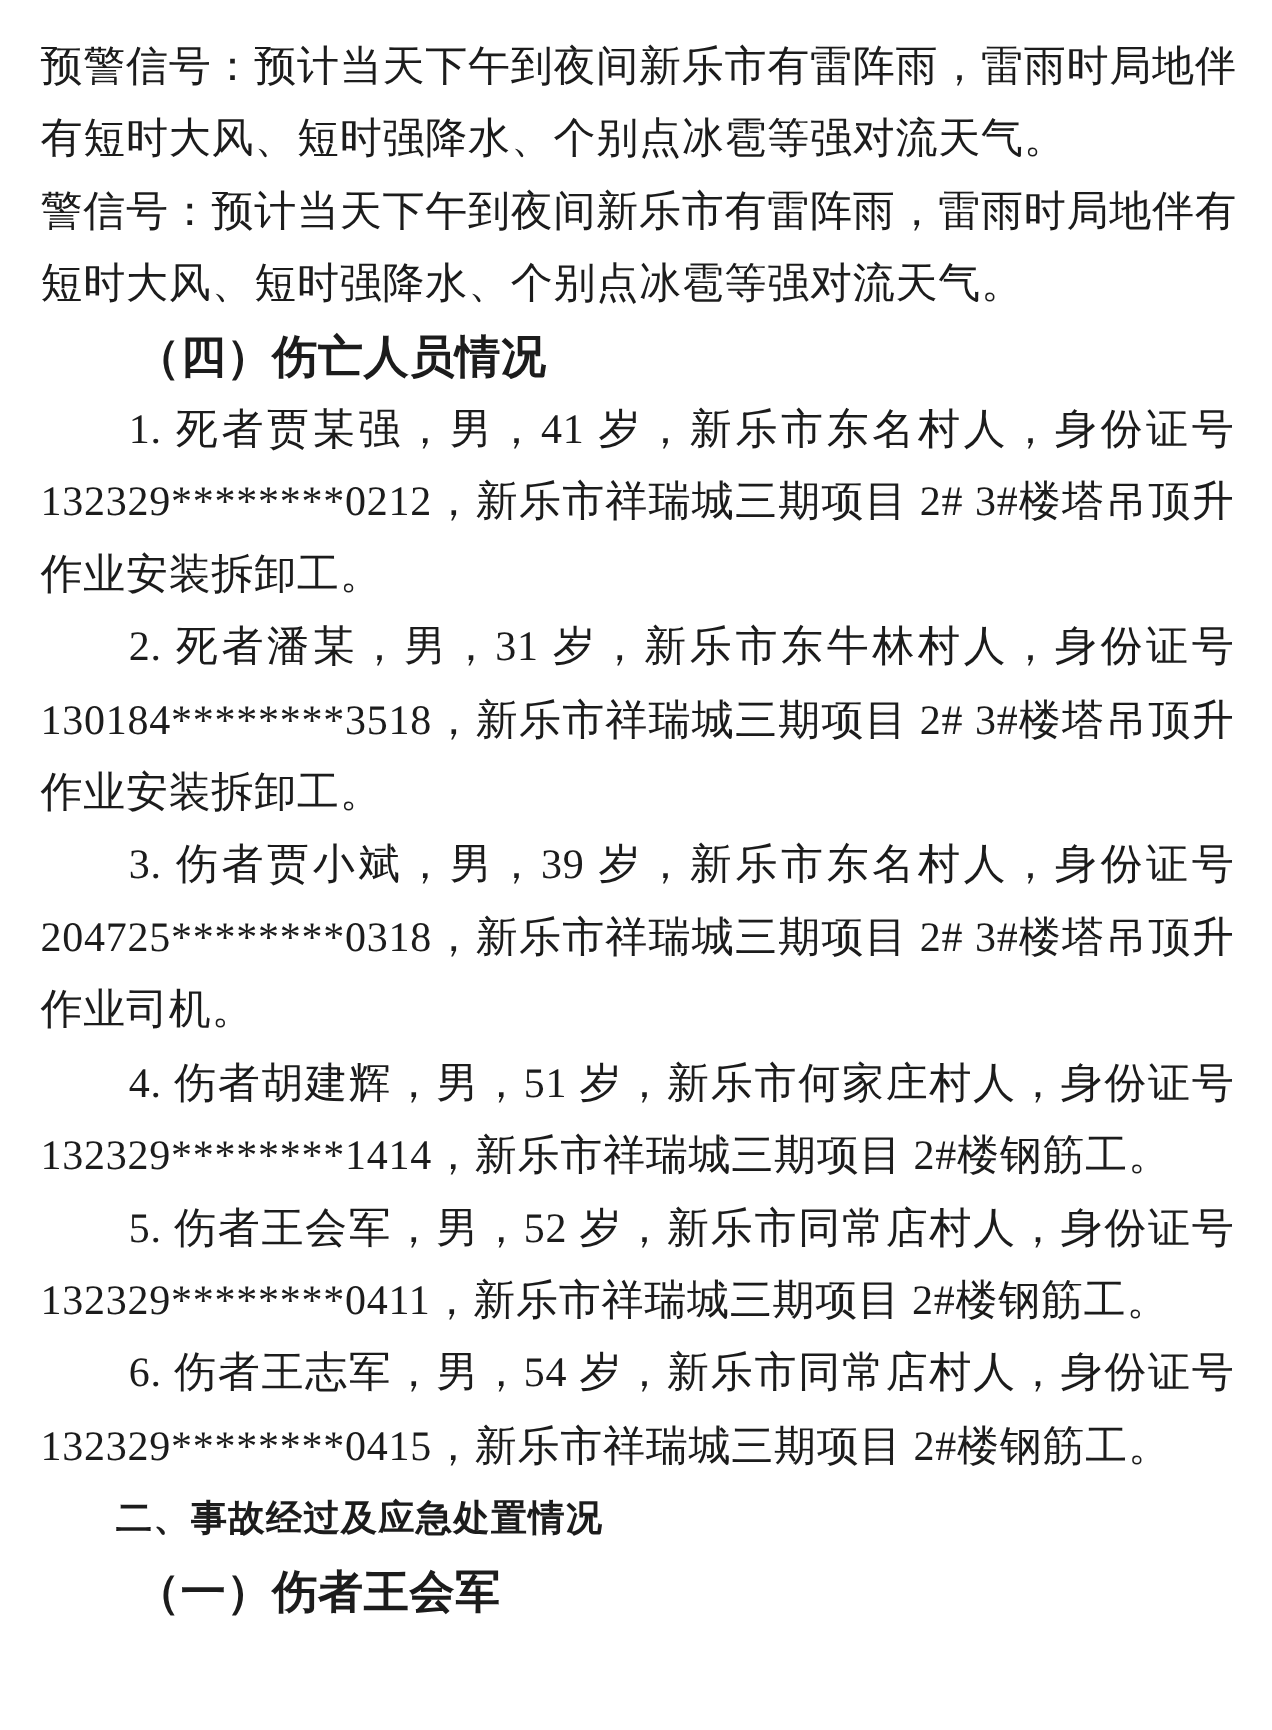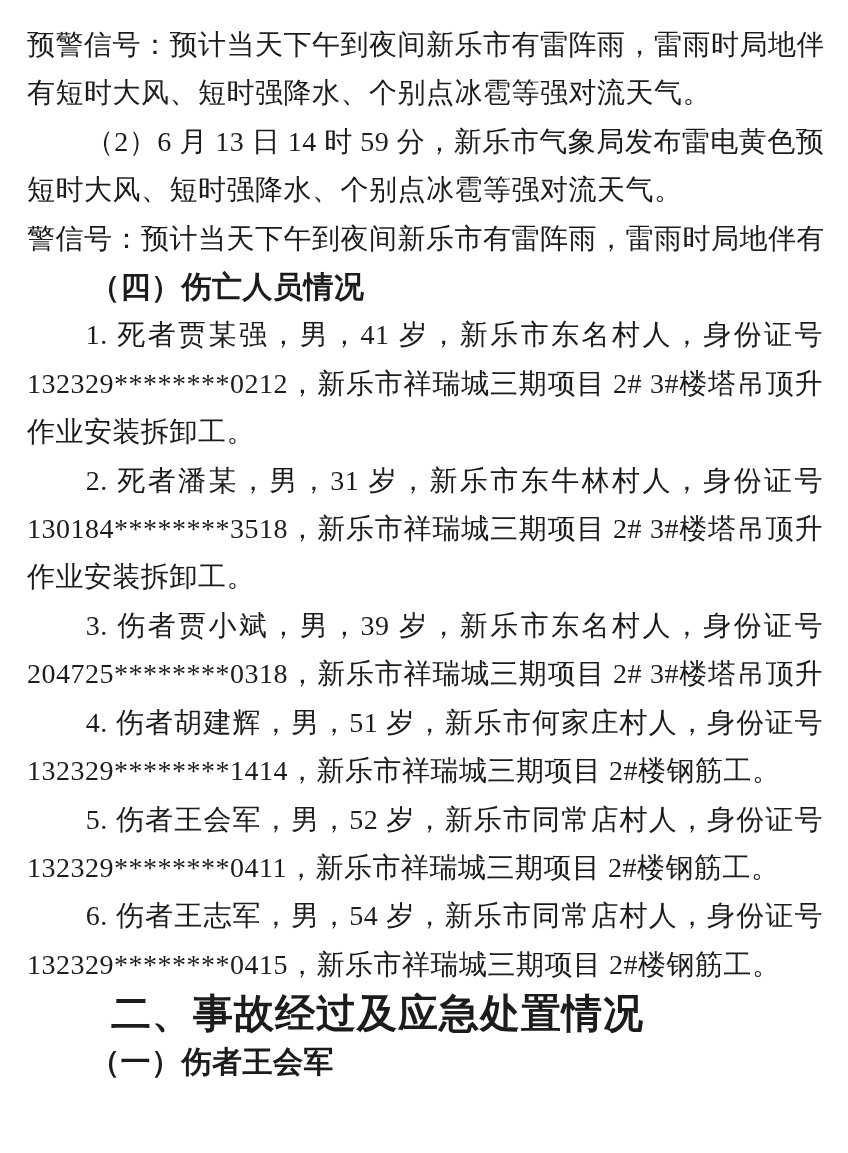--- a/index.html
+++ b/index.html
@@ -58,7 +58,6 @@
   </div>
 
   <div class="para">
-    <p class="ln j ind">（2）6 月 13 日 14 时 59 分，新乐市气象局发布雷电黄色预</p>
     <p class="ln">短时大风、短时强降水、个别点冰雹等强对流天气。</p>
     <p class="ln j">警信号：预计当天下午到夜间新乐市有雷阵雨，雷雨时局地伴有</p>
   </div>

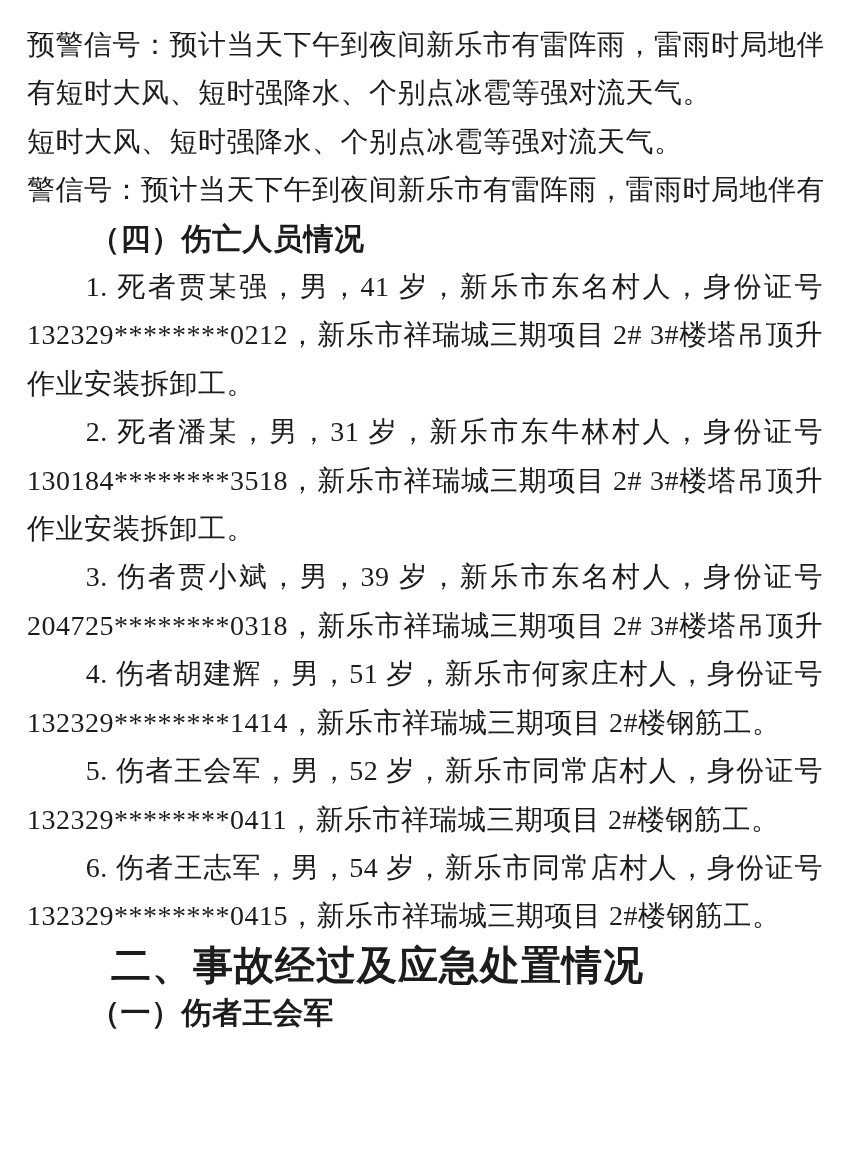--- a/index.html
+++ b/index.html
@@ -58,8 +58,8 @@
   </div>
 
   <div class="para">
+    <p class="ln j">警信号：预计当天下午到夜间新乐市有雷阵雨，雷雨时局地伴有</p>
     <p class="ln">短时大风、短时强降水、个别点冰雹等强对流天气。</p>
-    <p class="ln j">警信号：预计当天下午到夜间新乐市有雷阵雨，雷雨时局地伴有</p>
   </div>
 
   <div class="para">

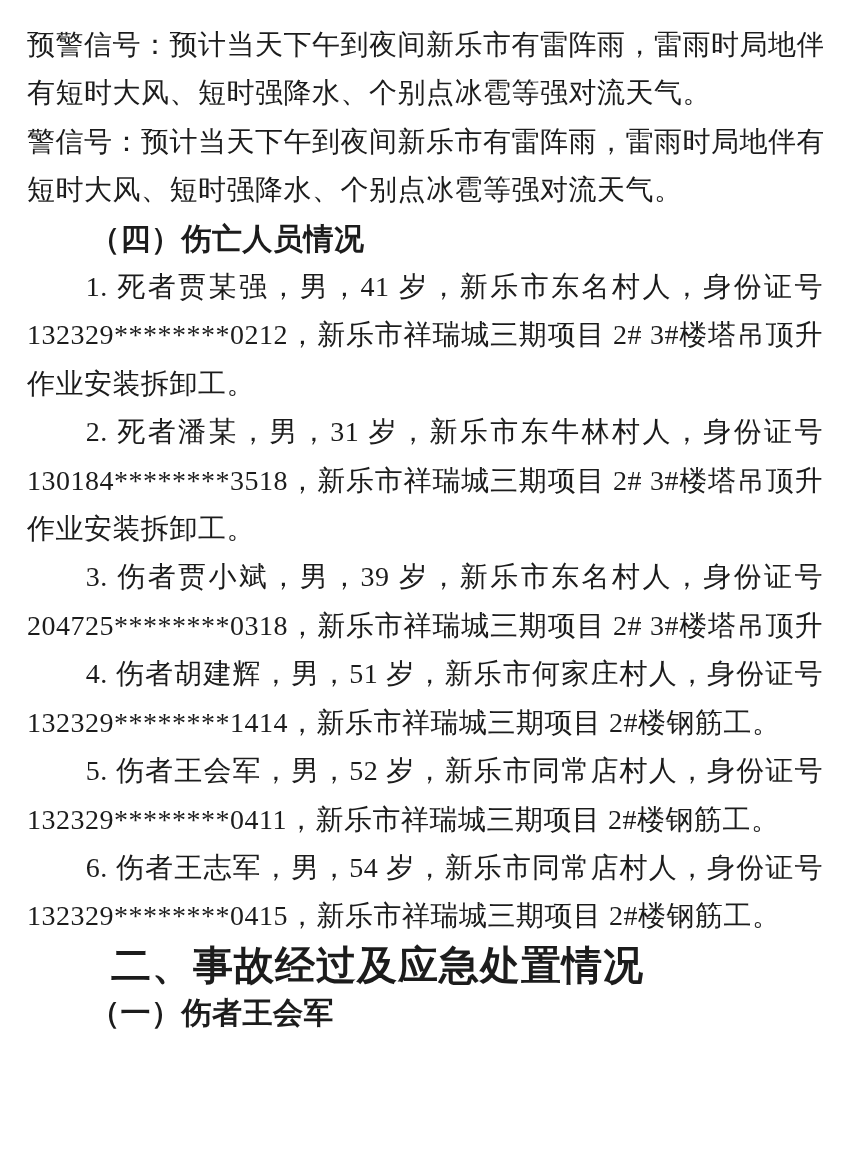--- a/index.html
+++ b/index.html
@@ -81,6 +81,7 @@
   <div class="para">
     <p class="ln j ind">3. 伤者贾小斌，男，39 岁，新乐市东名村人，身份证号</p>
     <p class="ln j">204725********0318，新乐市祥瑞城三期项目 2# 3#楼塔吊顶升</p>
+    <p class="ln">作业司机。</p>
   </div>
 
   <div class="para">

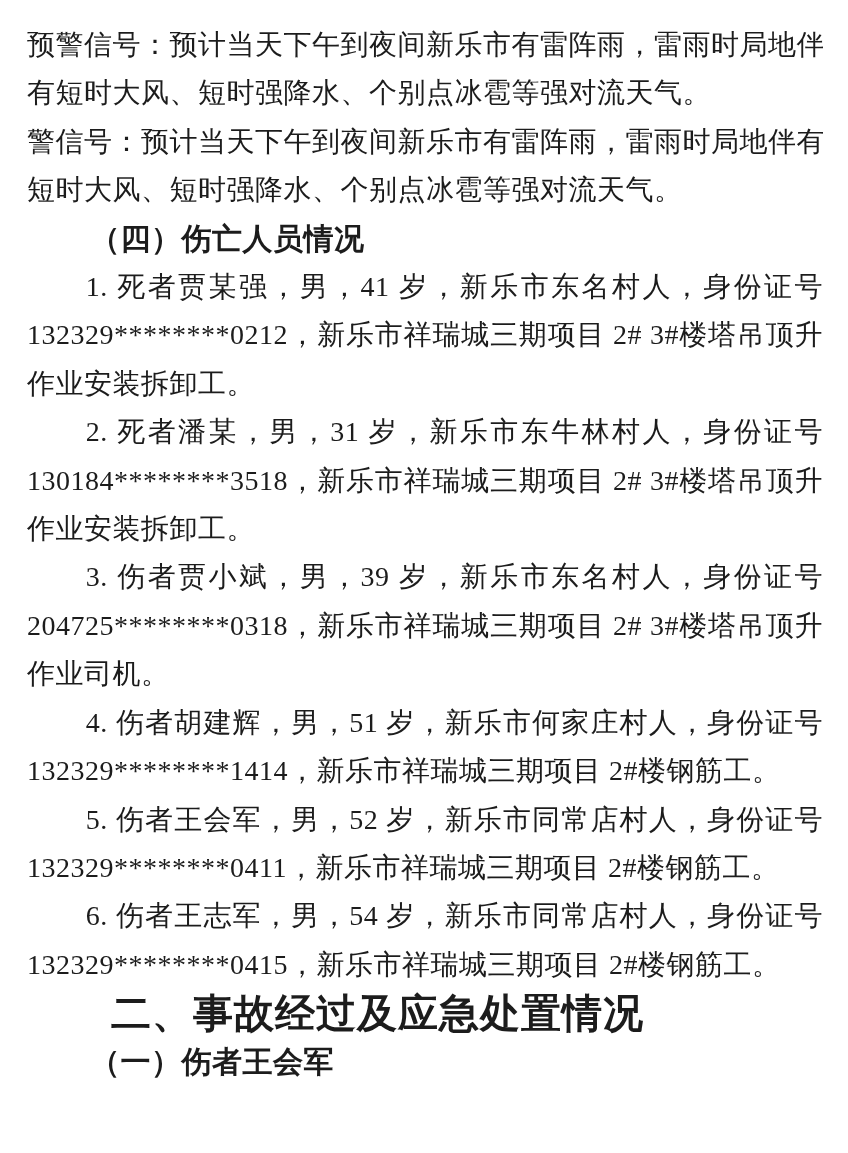--- a/index.html
+++ b/index.html
@@ -42,7 +42,7 @@
   
   .hh {
     font-weight: 700;
-    font-size: 40px;
+    font-size: 24px;
     font-family: "Liberation Sans", "DejaVu Sans", sans-serif;
     letter-spacing: 1px;
   }

